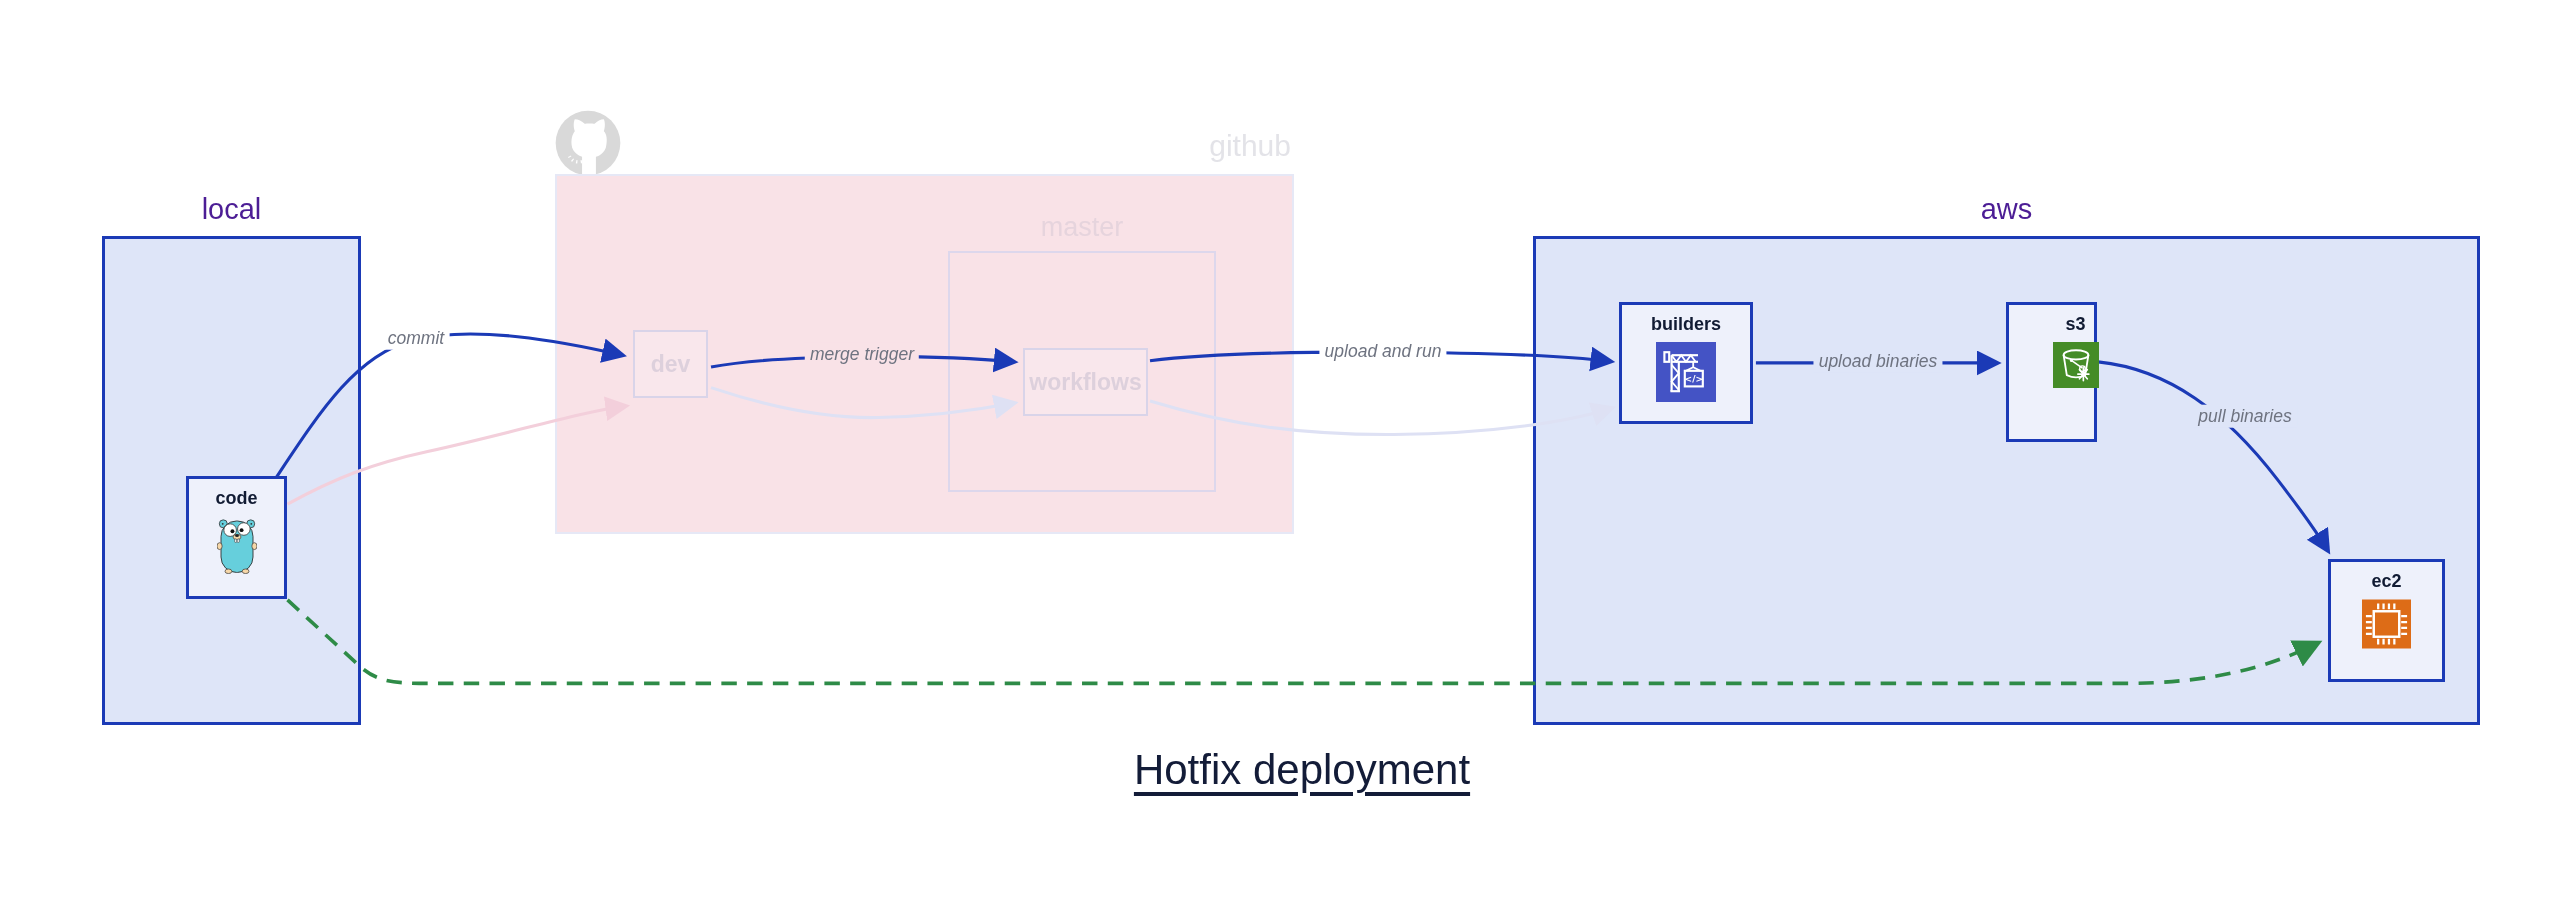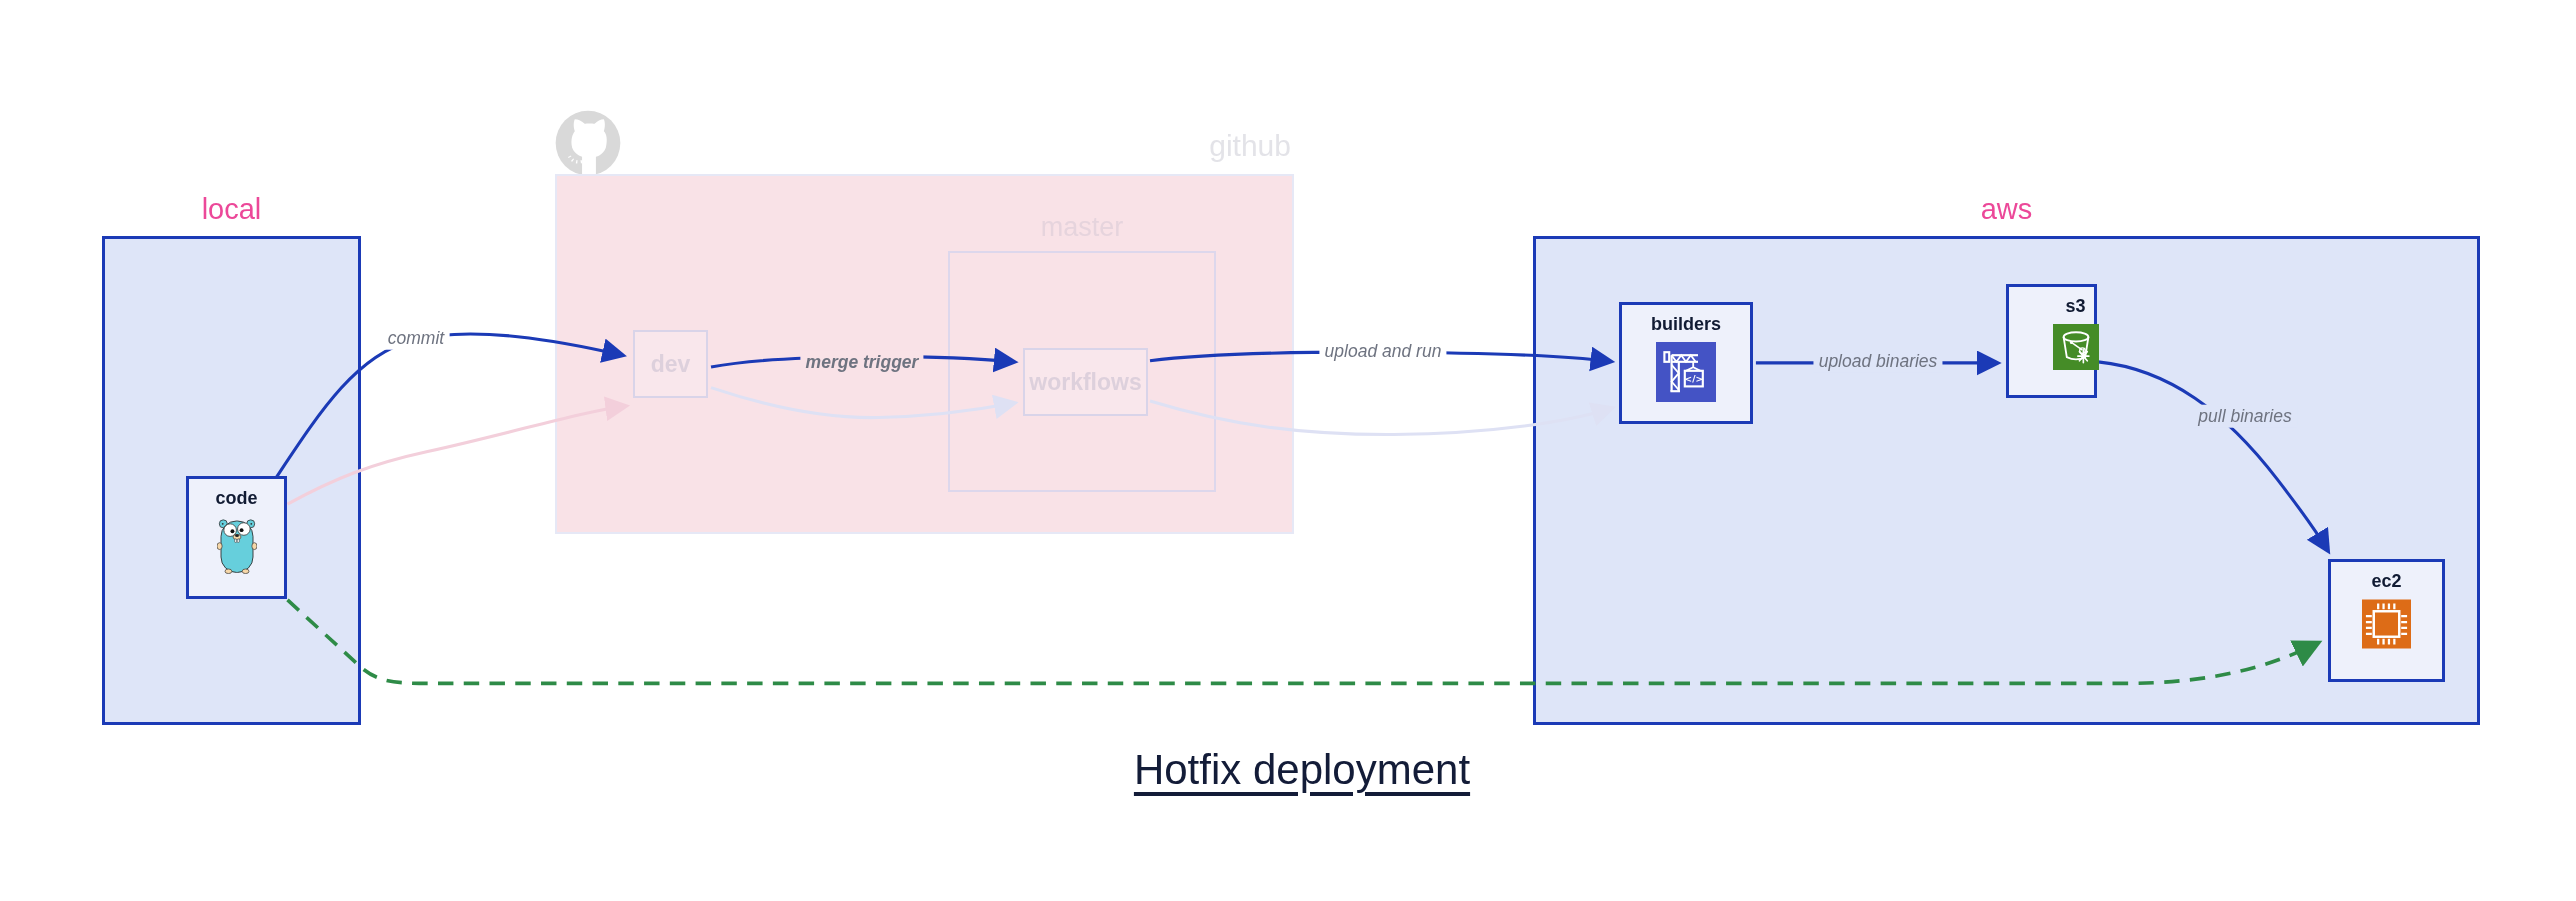--- a/index.html
+++ b/index.html
@@ -11,7 +11,7 @@
   
   .group-blue{background:#dee5f8;border:3.1px solid #1b3ab6;box-sizing:border-box;}
   .group-pink{background:#f9e2e7;border:2.1px solid #e6e8f6;box-sizing:border-box;}
-  .group-label{font-size:29px;text-align:center;color:#ec4899;line-height:36px;}
+  .group-label{font-size:29px;text-align:center;color:#4c1d95;line-height:36px;}
   .github-label{font-size:30px;color:#e3e3e8;text-align:right;line-height:36px;}
   .master-box{border:2.1px solid #ddd7ec;box-sizing:border-box;background:transparent;}
   .master-label{font-size:27px;color:#e6d4dd;text-align:center;line-height:31px;}

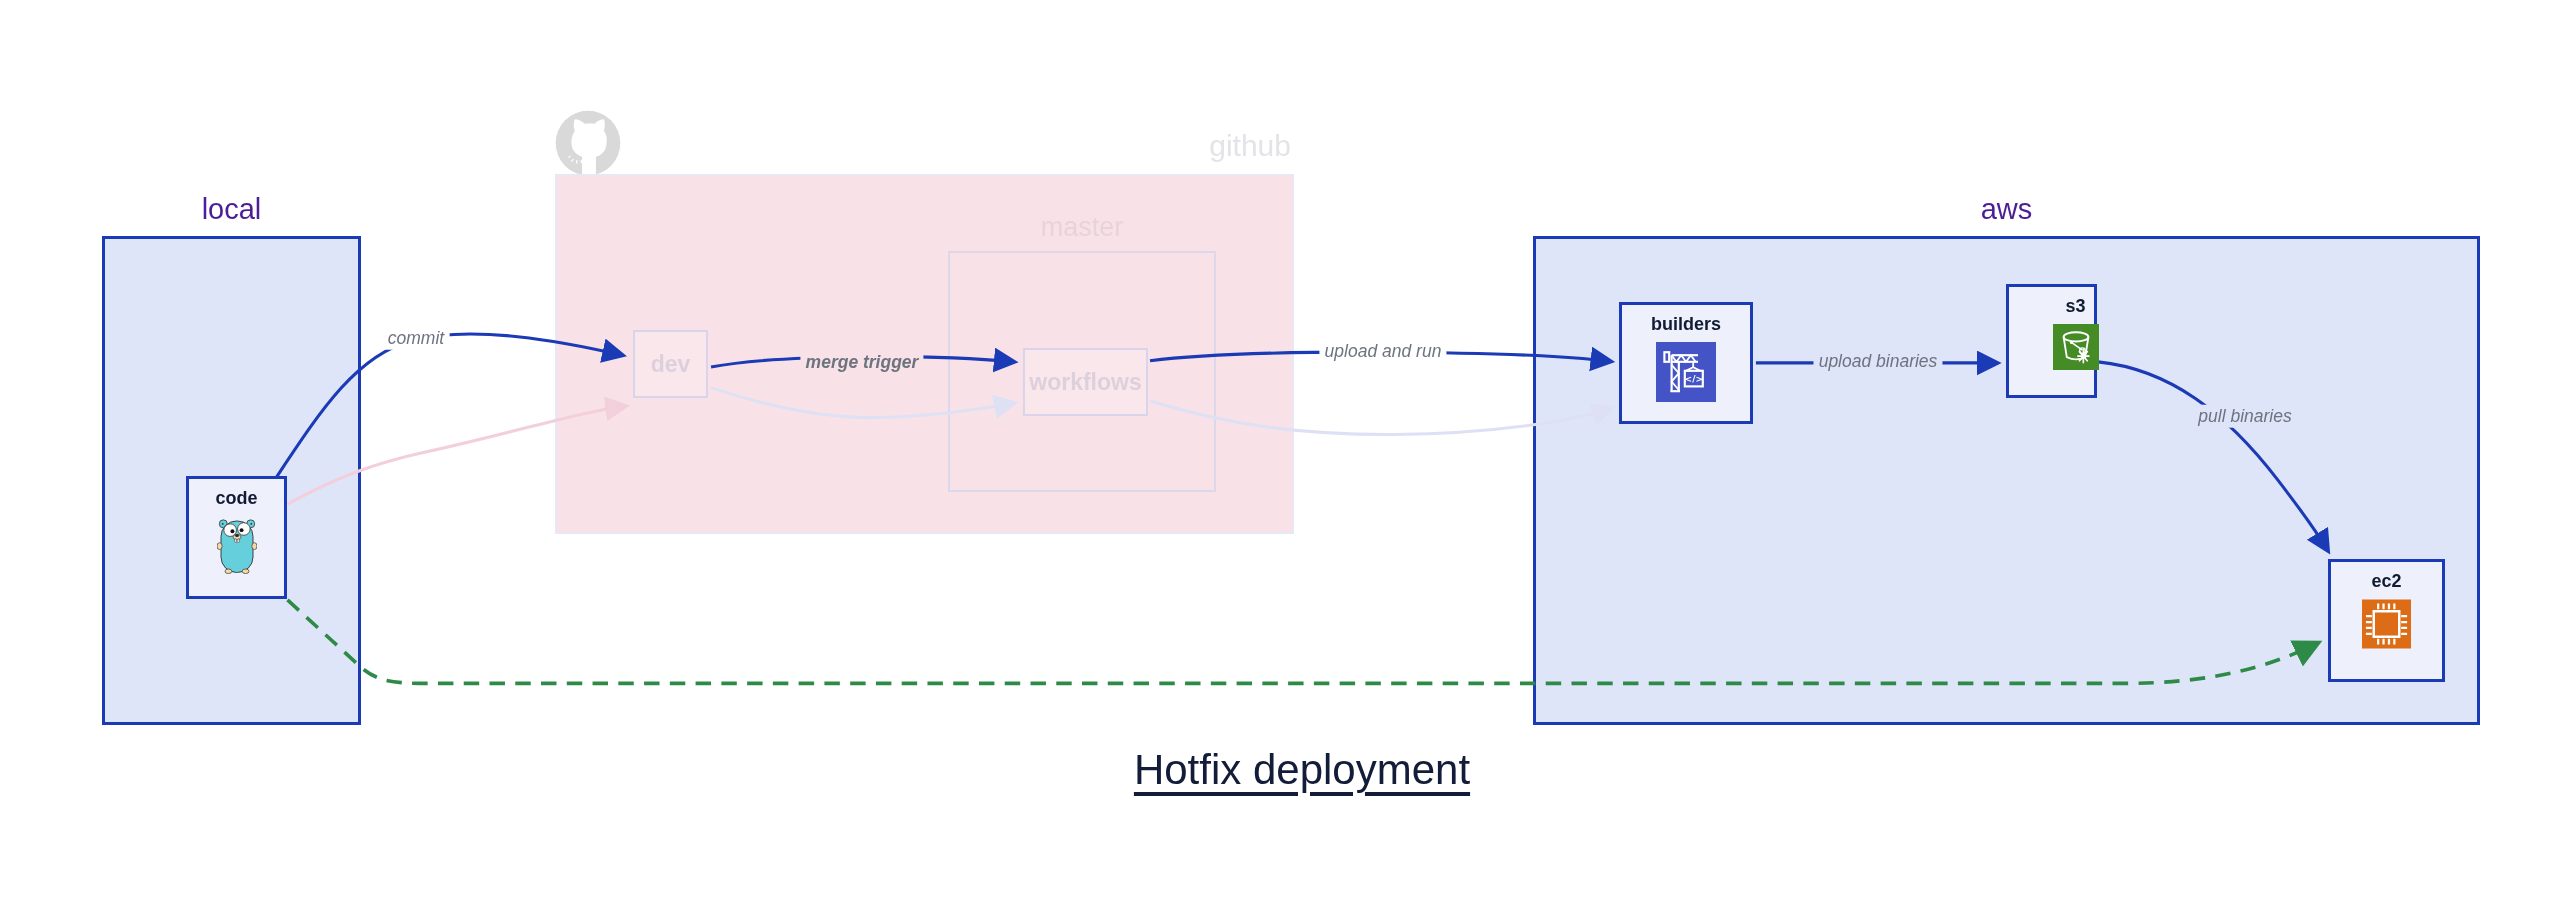--- a/index.html
+++ b/index.html
@@ -148,7 +148,7 @@
     </div>
   </div>
 
-  <div class="abs node" style="left:2006px;top:284px;width:91px;height:114px;padding-left:48px;">
+  <div class="abs node" style="left:2006px;top:302px;width:91px;height:140px;padding-left:48px;">
     <div class="node-label">s3</div>
     <div class="node-icon">
       <svg width="46" height="46" viewBox="0 0 100 100">

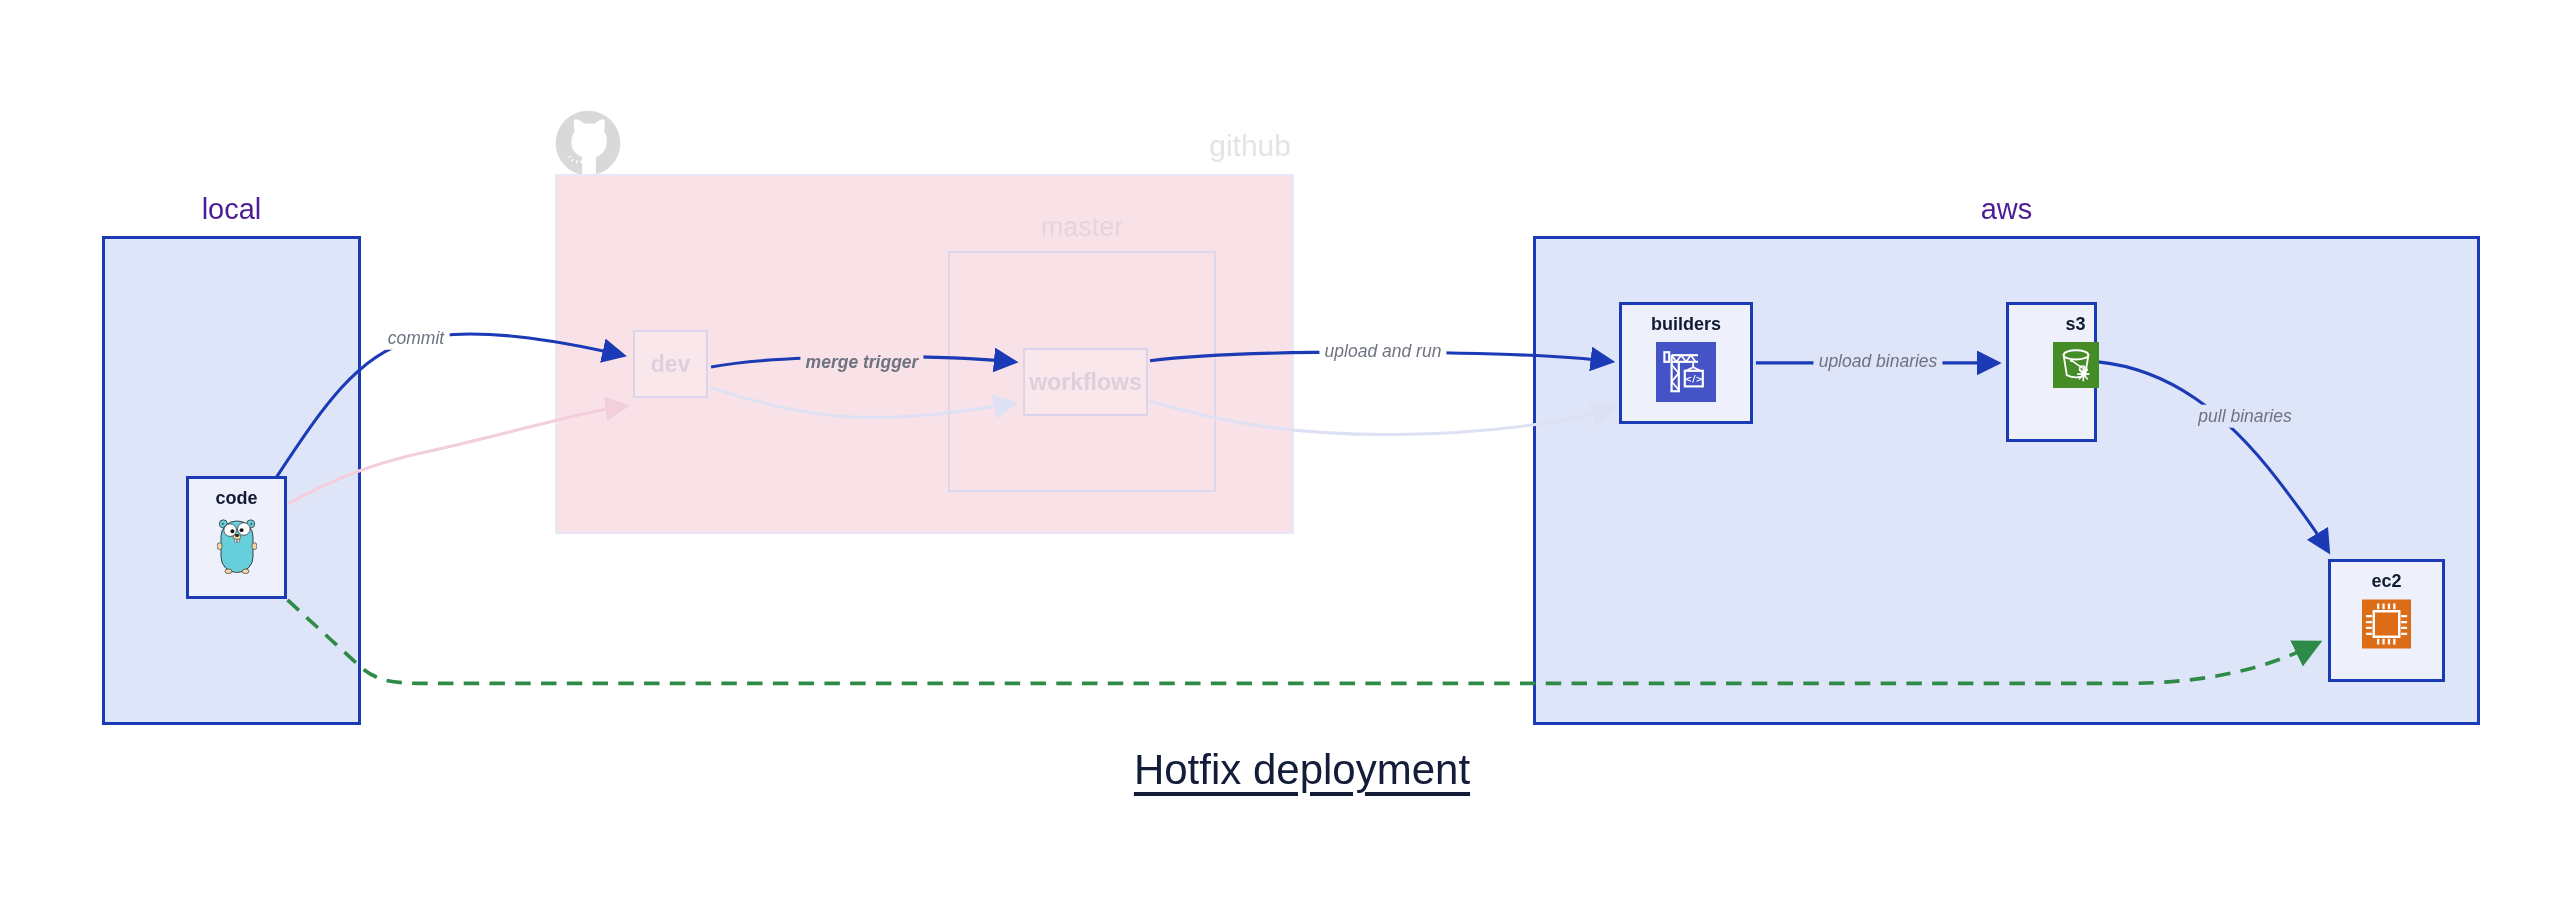--- a/index.html
+++ b/index.html
@@ -185,7 +185,7 @@
   </div>
 
   <div class="abs edge-label bg-white" style="left:416px;top:338px;">commit</div>
-  <div class="abs edge-label bg-pink" style="left:862px;top:362px;font-weight:bold;">merge trigger</div>
+  <div class="abs edge-label bg-pink" style="left:862px;top:354px;">merge trigger</div>
   <div class="abs edge-label bg-white" style="left:1383px;top:351px;">upload and run</div>
   <div class="abs edge-label bg-blue" style="left:1878px;top:361px;">upload binaries</div>
   <div class="abs edge-label bg-blue" style="left:2245px;top:416px;">pull binaries</div>

